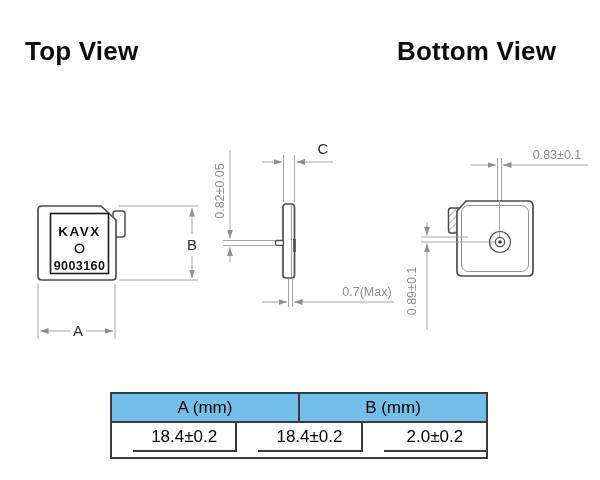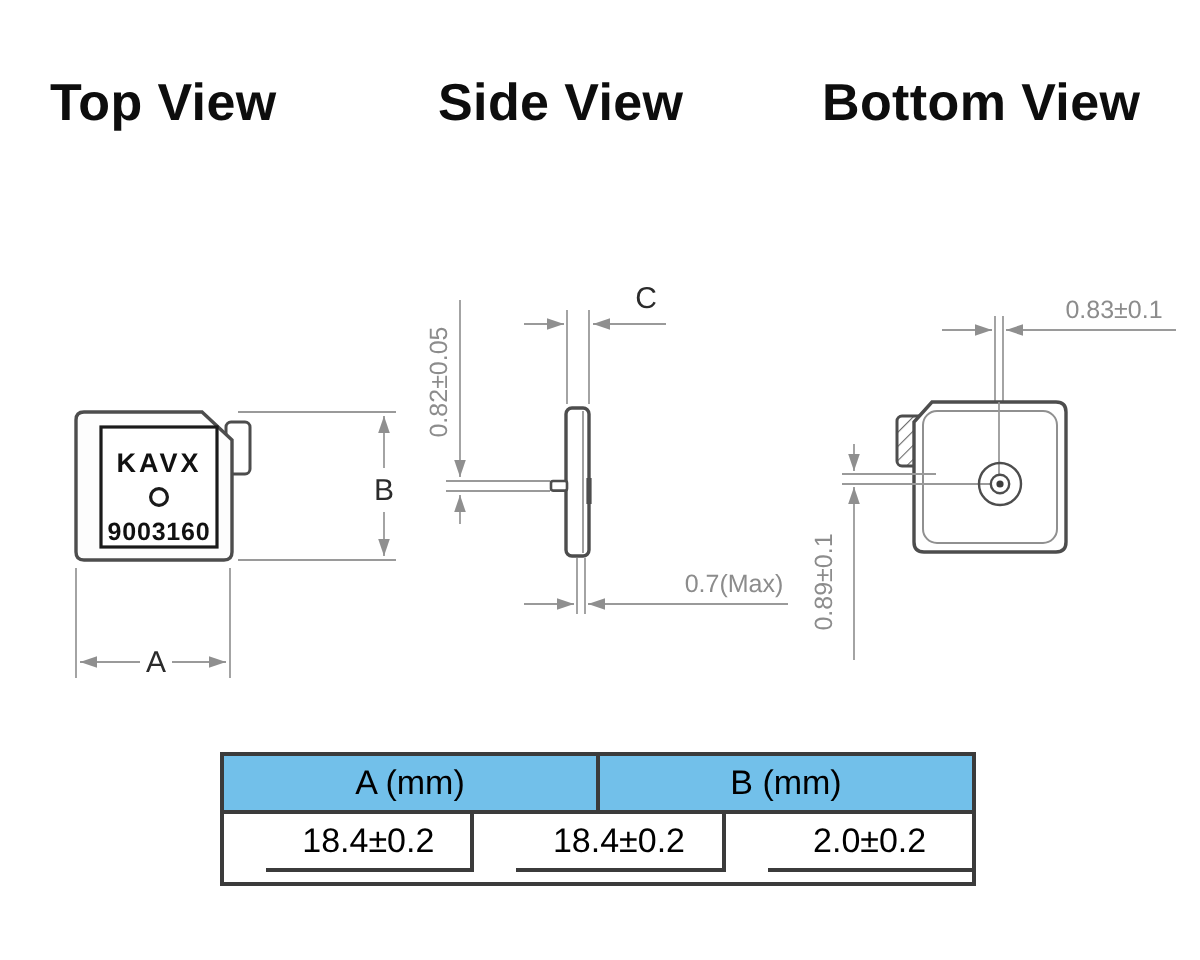--- a/index.html
+++ b/index.html
@@ -42,7 +42,6 @@
 <div class="stage">
 
   <div class="view-title" id="title-top">Top View</div>
-  <div class="view-title" id="title-side">Side View</div>
   <div class="view-title" id="title-bottom">Bottom View</div>
 
   <svg width="600" height="480" viewBox="0 0 600 480">

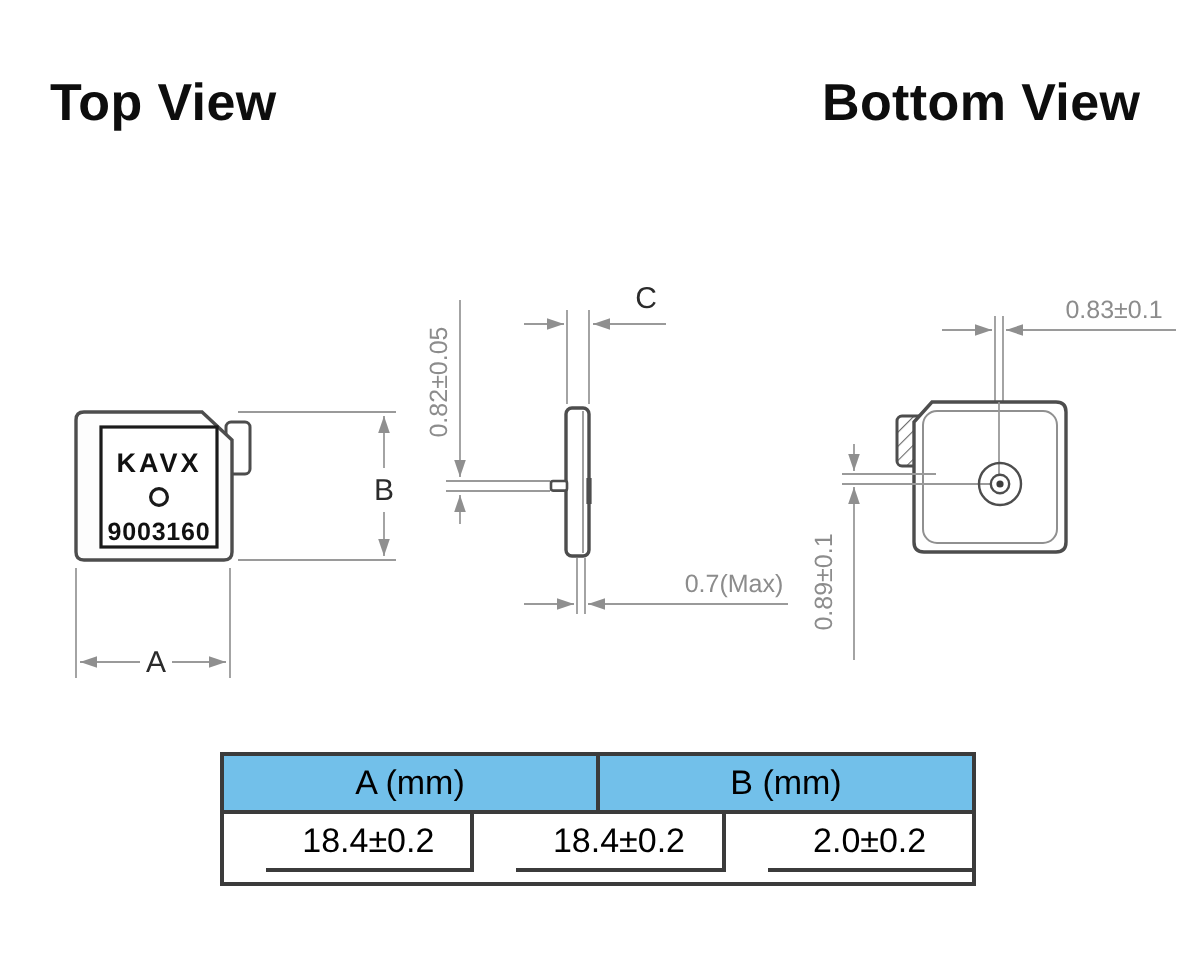--- a/index.html
+++ b/index.html
@@ -14,7 +14,7 @@
   }
   #title-top{left:25px;top:36px;}
   #title-side{left:219px;top:36px;}
-  #title-bottom{left:411px;top:36px;}
+  #title-bottom{left:397px;top:36px;}
   svg{position:absolute;left:0;top:0;}
   svg text{font-family:"Liberation Sans",sans-serif;}
   .dim-text{fill:#8c8c8c;font-size:12.5px;}

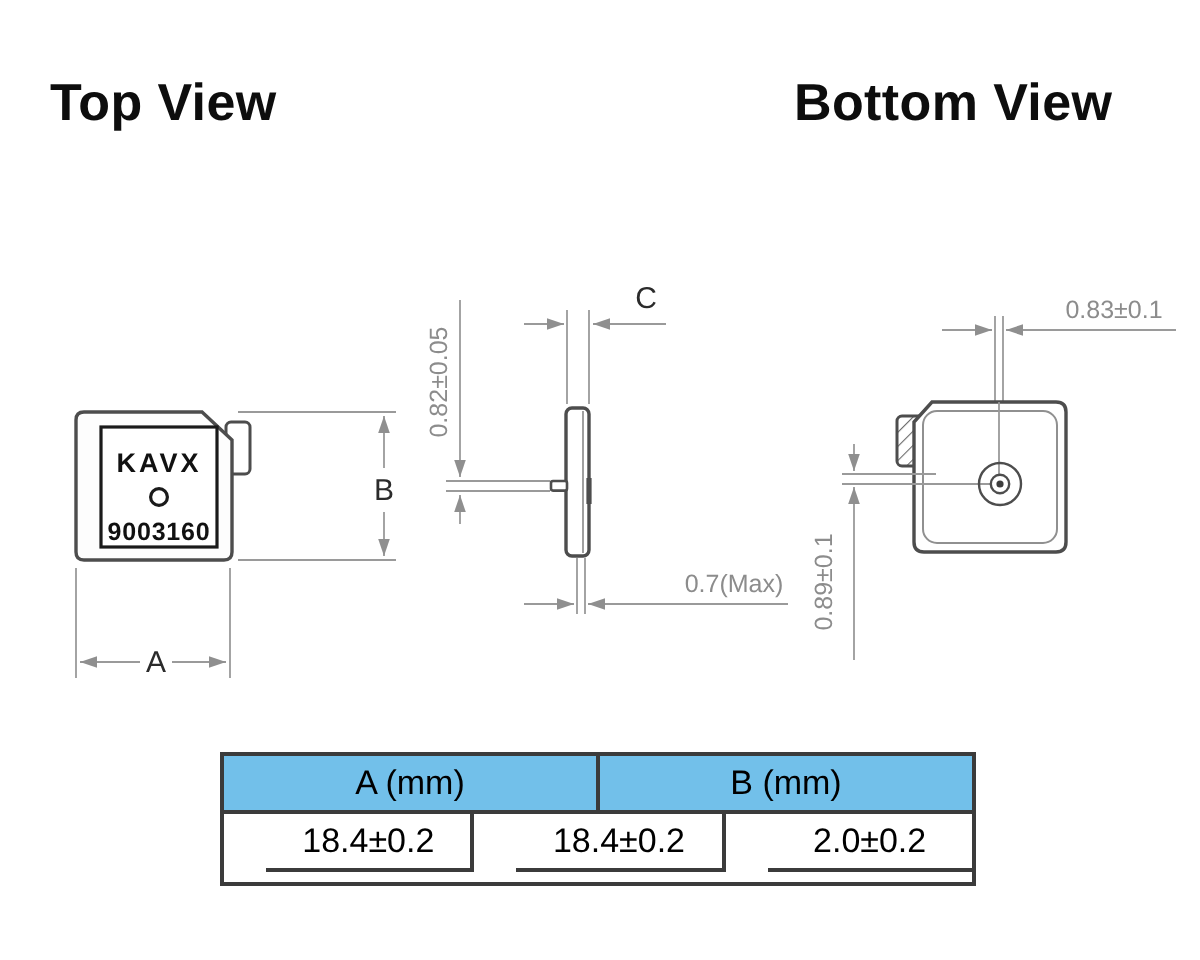--- a/index.html
+++ b/index.html
@@ -23,7 +23,7 @@
   .pn{fill:#111;font-size:12.5px;font-weight:bold;letter-spacing:0.4px;}
   
   .dim-table{
-    position:absolute;left:110px;top:376px;width:378px;
+    position:absolute;left:110px;top:392px;width:378px;
     border:2px solid #3b3b3b;background:#fff;padding-bottom:5px;box-sizing:border-box;
   }
   .dim-row{display:flex;width:100%;}

